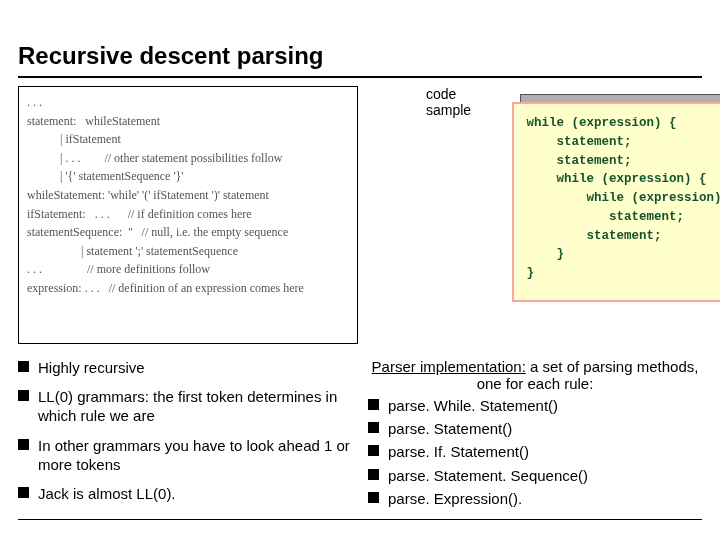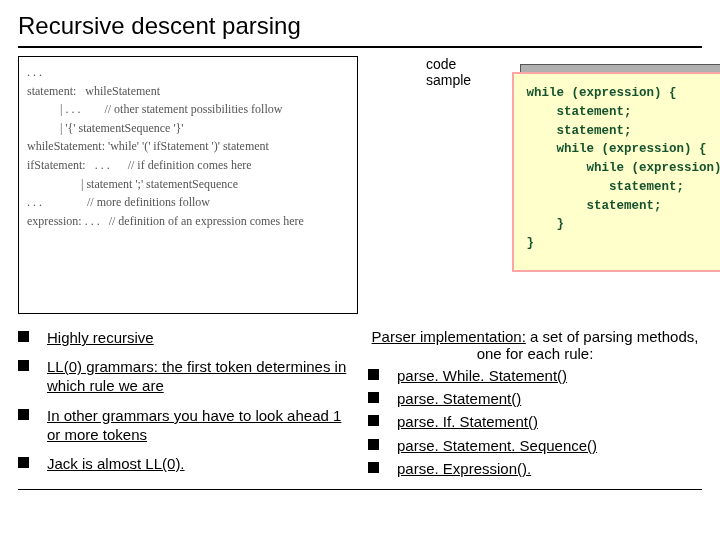--- a/index.html
+++ b/index.html
@@ -5,7 +5,7 @@
   * { box-sizing: border-box; margin: 0; padding: 0; }
   html, body { width: 720px; height: 540px; font-family: Verdana, Geneva, sans-serif; background: #fff; color: #000; }
   .slide { width: 720px; height: 540px; position: relative; padding: 12px 18px 10px 18px; }
-  .title { font-size: 24px; font-weight: 400; font-family: Verdana, sans-serif; }
+  .title { font-size: 24px; font-weight: 700; font-family: Verdana, sans-serif; margin-top: 30px; }
   .title-rule { border: 0; border-top: 2px solid #000; margin-top: 6px; }
   .upper { display: flex; gap: 10px; margin-top: 8px; }
   .grammar-box { flex: 0 0 340px; height: 258px; border: 1px solid #000; padding: 6px 8px; font-family: 'Times New Roman', serif; font-size: 12px; line-height: 1.55; color: #555; filter: blur(0.6px); }

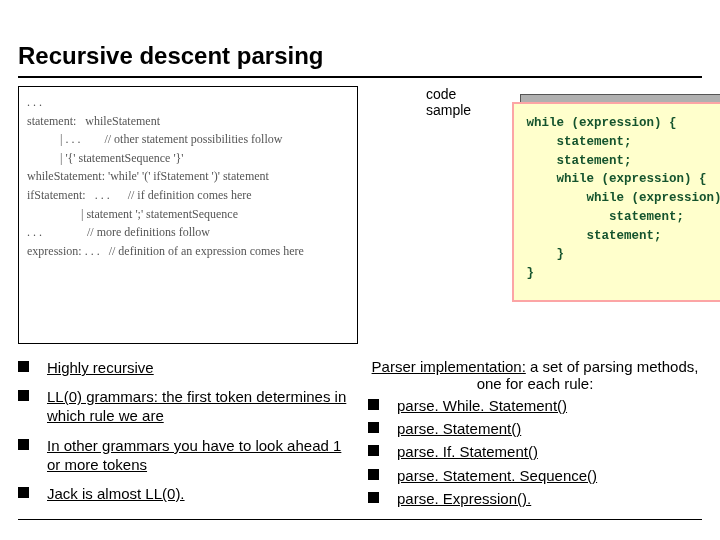--- a/index.html
+++ b/index.html
@@ -38,6 +38,7 @@
     <div class="grammar-box">
       <span>. . .</span>
       <span>statement:   whileStatement</span>
+      <span>           | ifStatement</span>
       <span>           | . . .        // other statement possibilities follow</span>
       <span>           | '{' statementSequence '}'</span>
       <span></span>

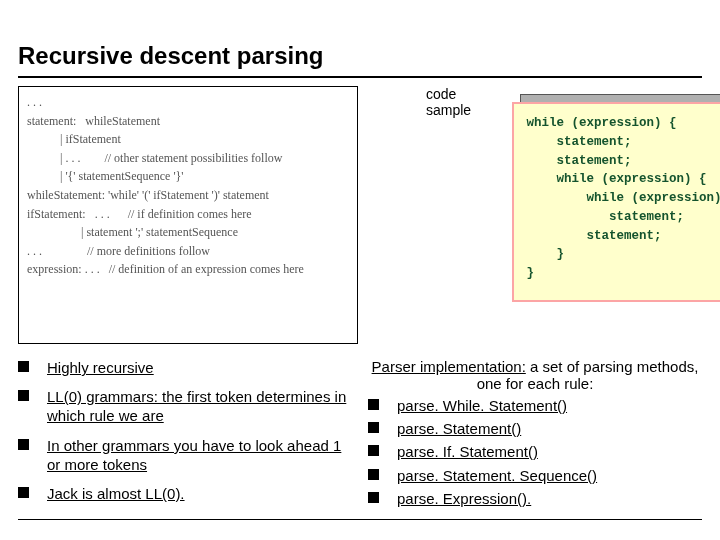--- a/index.html
+++ b/index.html
@@ -46,6 +46,7 @@
       <span></span>
       <span>ifStatement:   . . .      // if definition comes here</span>
       <span></span>
+      <span>statementSequence:  ''   // null, i.e. the empty sequence</span>
       <span>                  | statement ';' statementSequence</span>
       <span></span>
       <span>. . .               // more definitions follow</span>

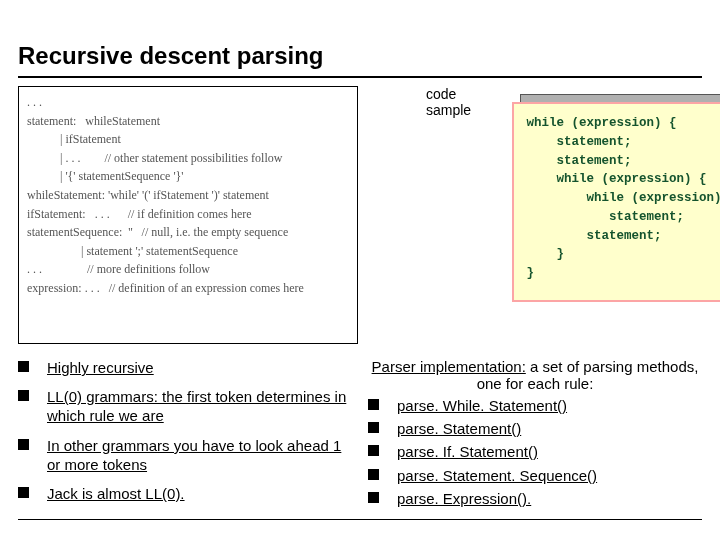--- a/index.html
+++ b/index.html
@@ -20,7 +20,7 @@
   .intro { margin-bottom: 4px; text-align: center; }
   .intro u { text-decoration: underline; }
   ul { list-style: none; }
-  ul.bul > li { position: relative; padding-left: 29px; margin-bottom: 10px; line-height: 1.28; text-decoration: underline; }
+  ul.bul > li { position: relative; padding-left: 20px; margin-bottom: 10px; line-height: 1.28; }
   ul.bul > li::before { content: ""; position: absolute; left: 0; top: 3px; width: 11px; height: 11px; background: #000; }
   .colR ul.bul > li { margin-bottom: 4px; }
   .footer-rule { border: 0; border-top: 1px solid #000; margin-top: 6px; }

